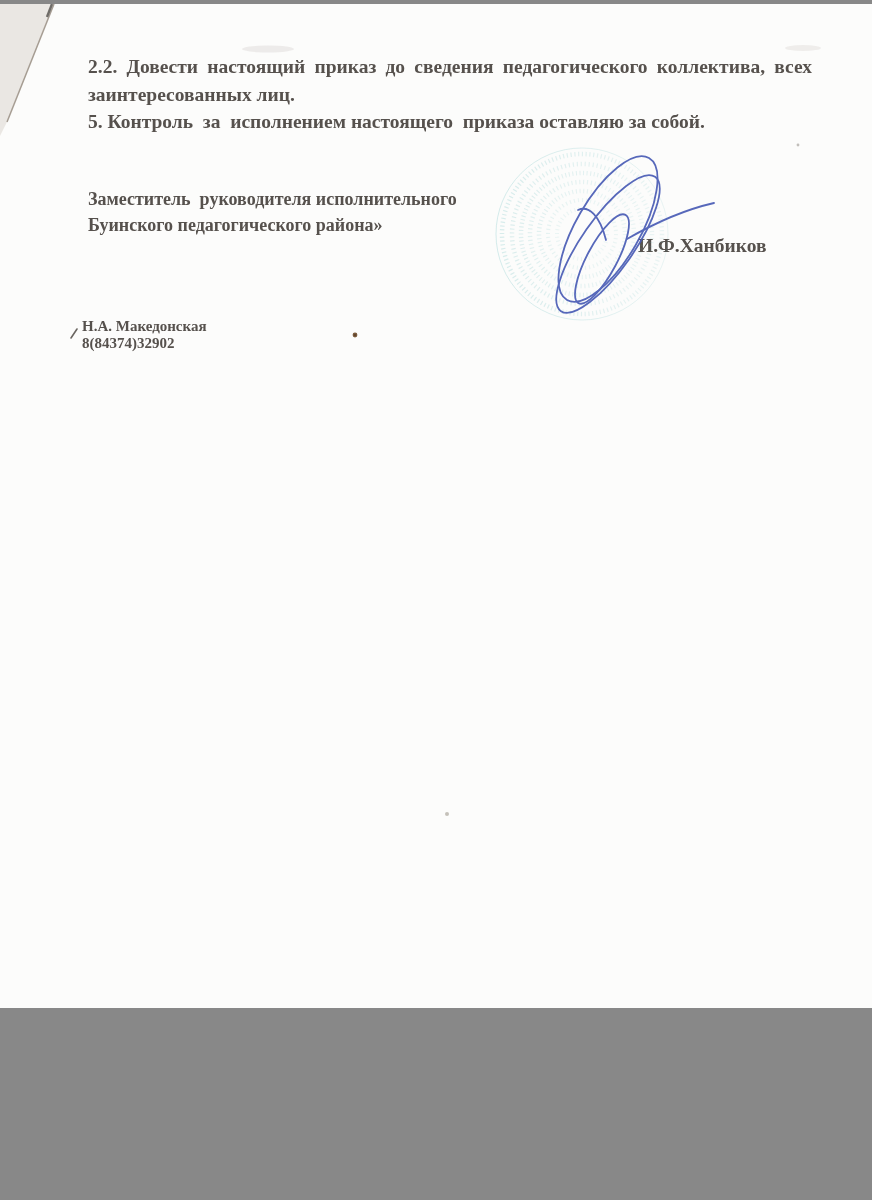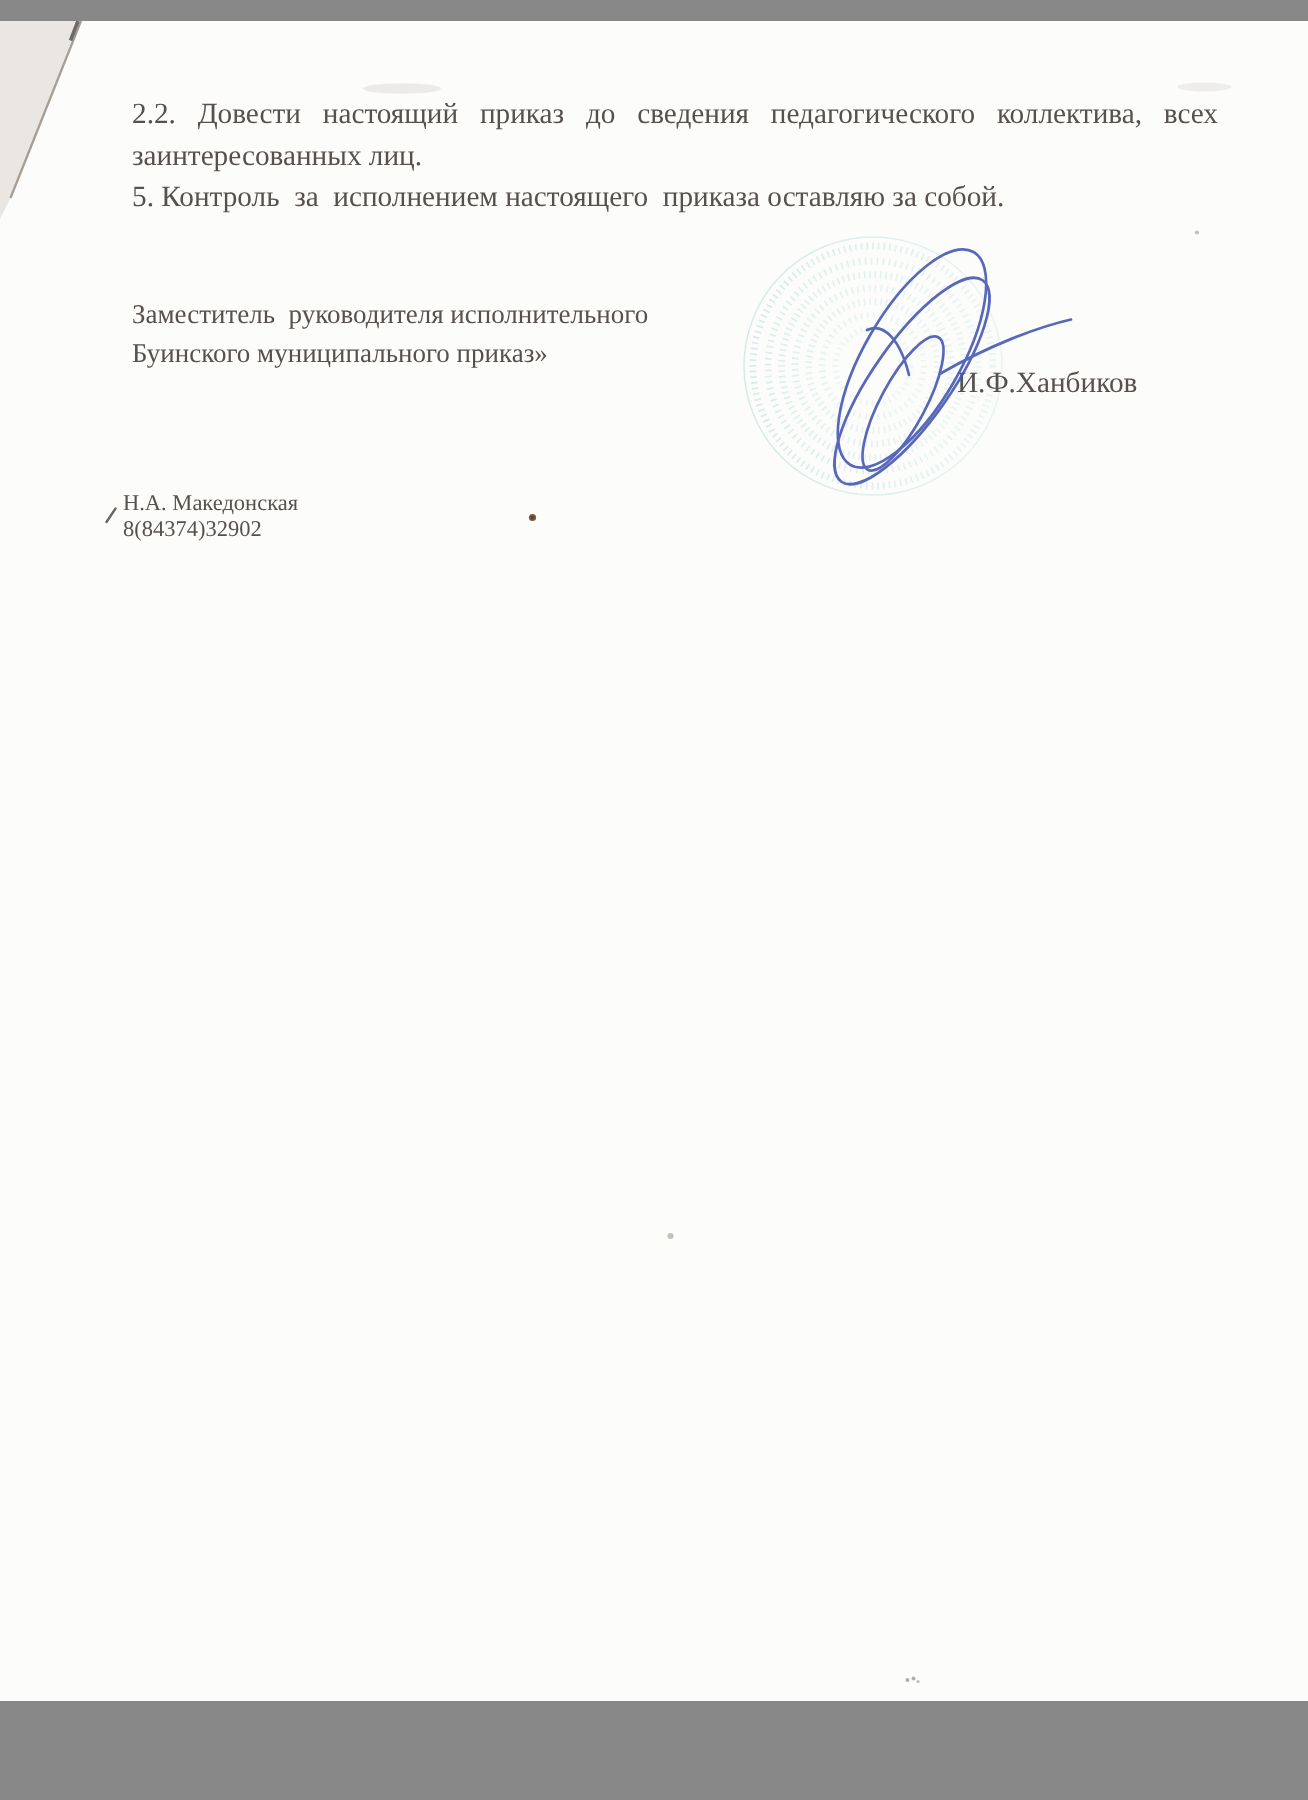--- a/index.html
+++ b/index.html
@@ -5,12 +5,13 @@
   html,body{margin:0;padding:0;background:#888;}
   .page{
     position:relative;
-    width:872px;height:1120px;
-    margin:14px auto;
+    width:872px;height:1004px;
+    margin:4px auto;
     background:var(--page-background,#fcfcfb);
     font-family:"Liberation Serif", serif;
     color:var(--text,#56514d);
     overflow:hidden;
+    font-weight:bold;
   }
   .overlay{position:absolute;left:0;top:0;pointer-events:none;}
   .body-text{

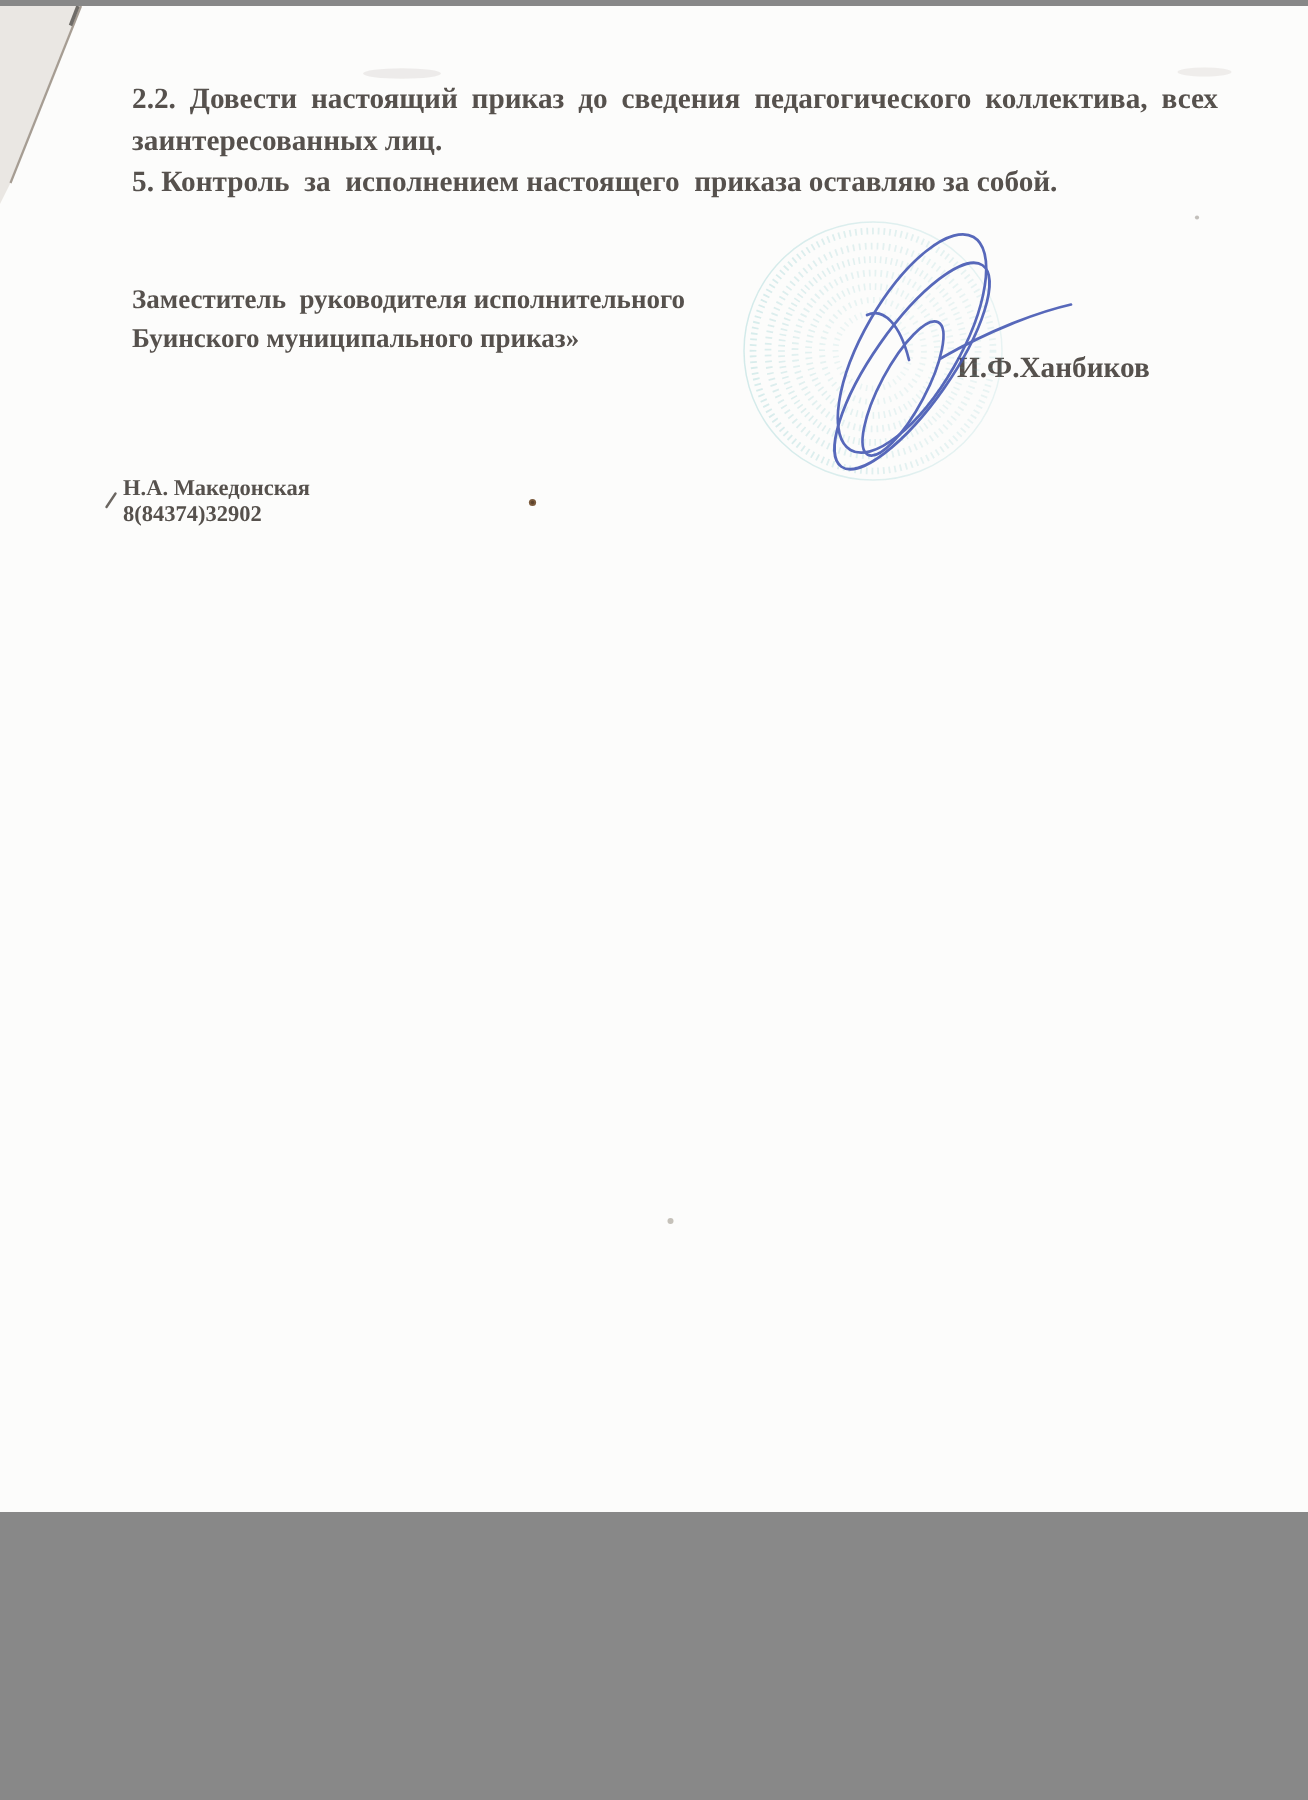--- a/index.html
+++ b/index.html
@@ -51,7 +51,7 @@
 
   <div class="sig-block">
     <div class="line">Заместитель  руководителя исполнительного</div>
-    <div class="line">Буинского муниципального приказ»</div>
+    <div class="line">Буинского педагогического района»</div>
   </div>
 
   <div class="signer-name">И.Ф.Ханбиков</div>

